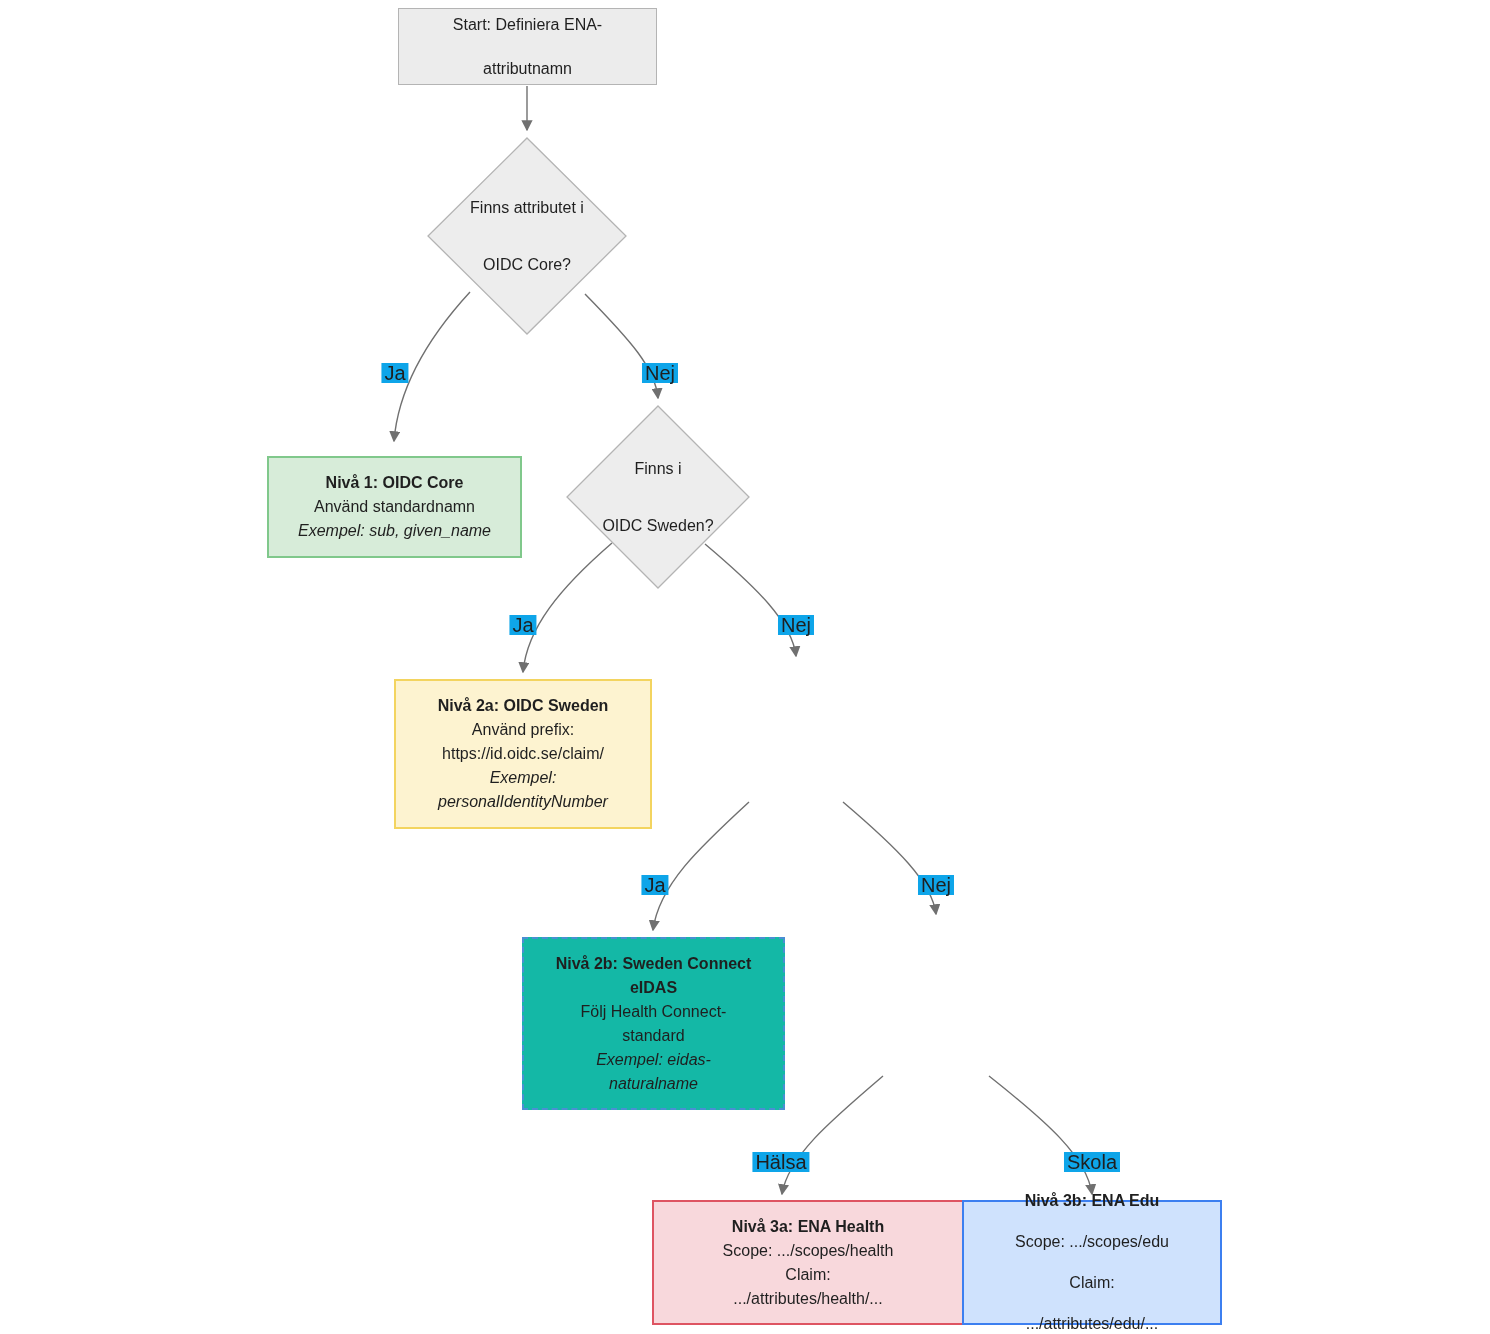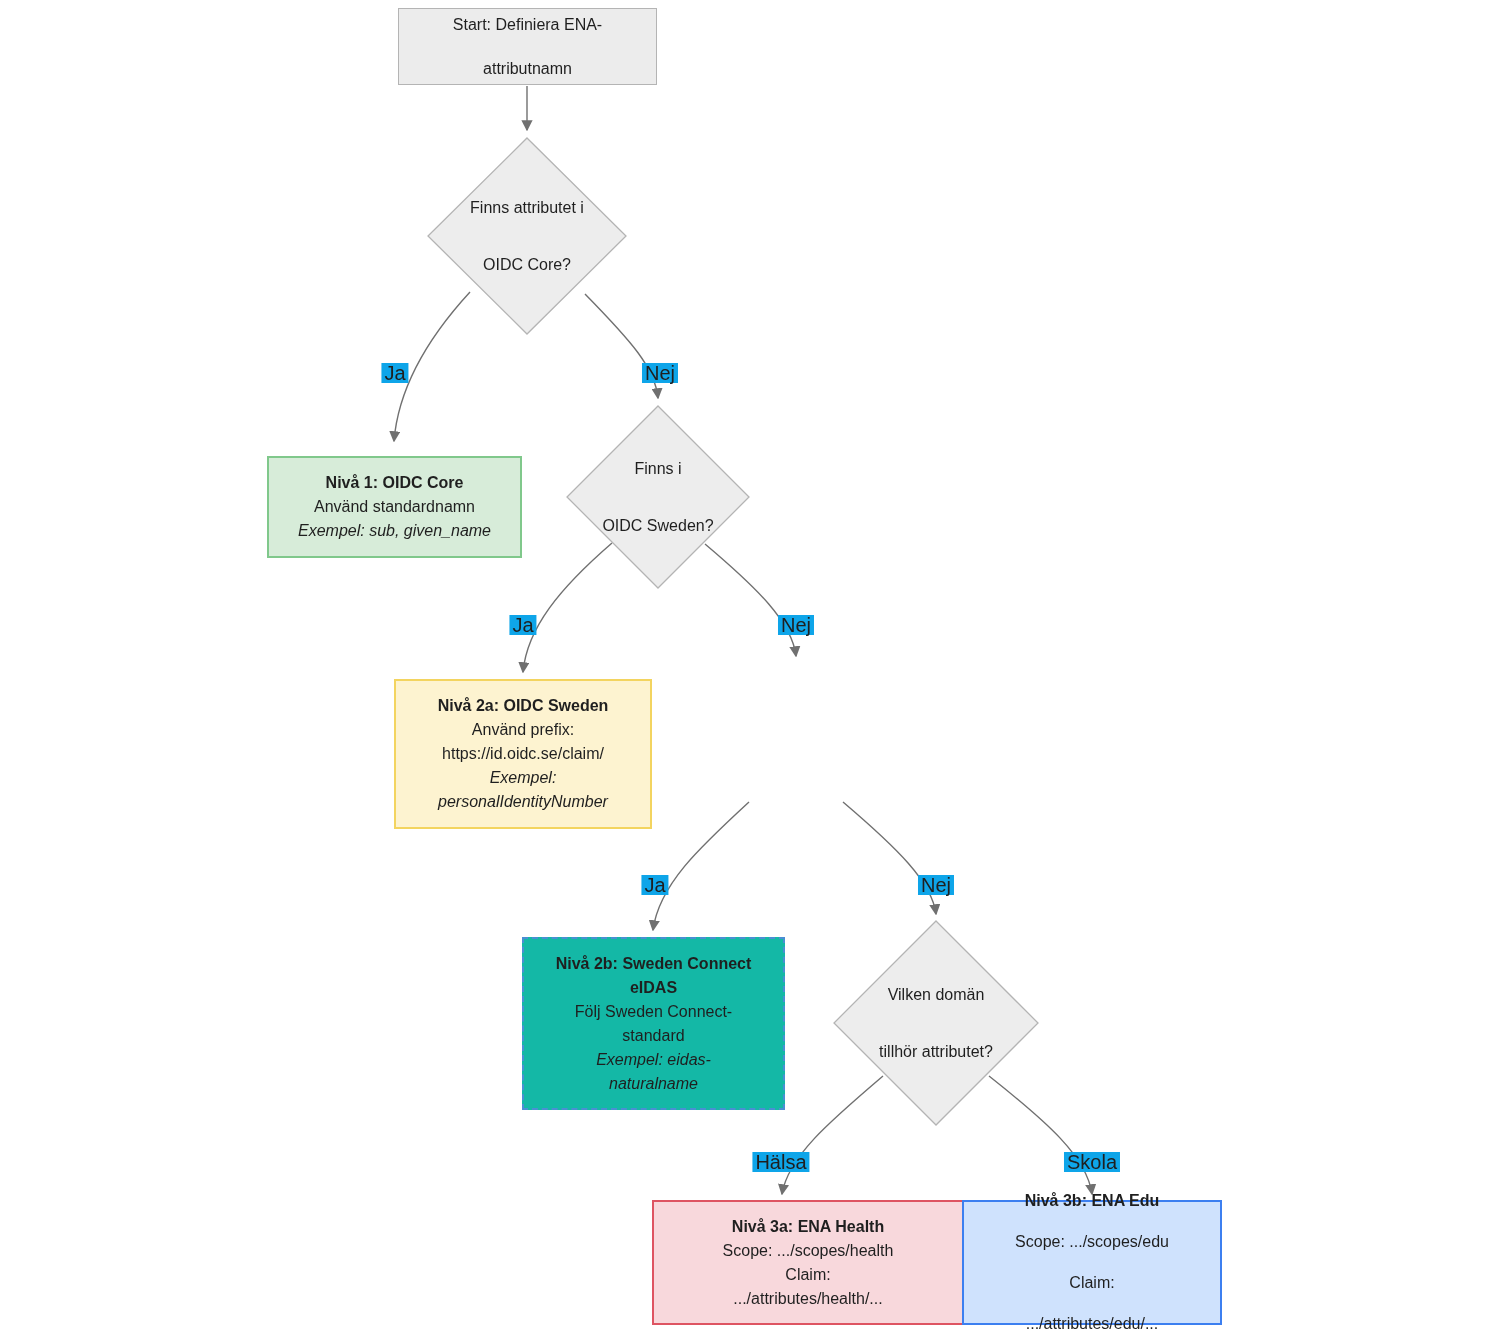--- a/index.html
+++ b/index.html
@@ -130,15 +130,6 @@
     <div class="line italic">naturalname</div>
   </div>
 
-  <div class="diamond" style="left:833px; top:920px; width:206px; height:206px;">
-    <svg width="206" height="206" viewBox="0 0 206 206">
-      <polygon class="dpoly" points="103,1 205,103 103,205 1,103"></polygon>
-    </svg>
-    <div class="dtext">
-      <div class="line">Vilken domän</div>
-      <div class="line">tillhör attributet?</div>
-    </div>
-  </div>
 
   <div class="node pink" style="left:652px; top:1200px; width:312px; height:125px;">
     <div class="line title">Nivå 3a: ENA Health</div>

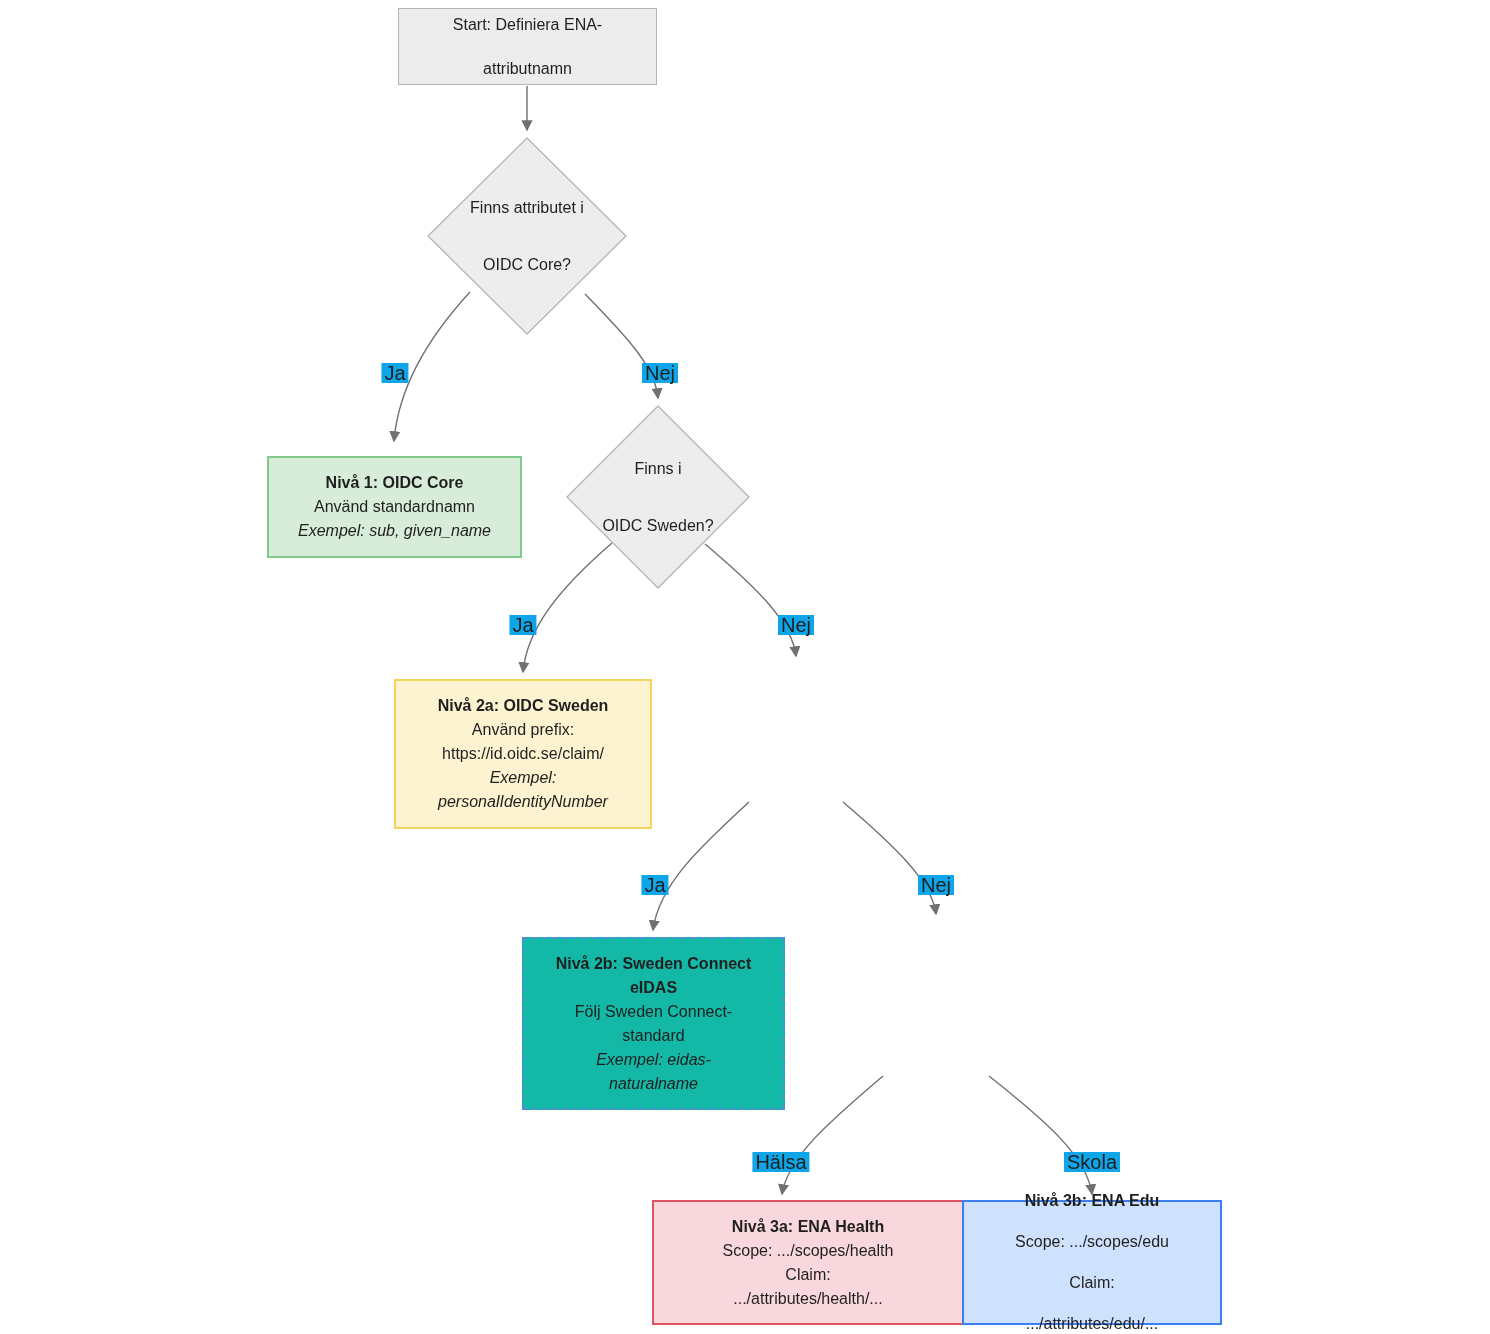--- a/index.html
+++ b/index.html
@@ -124,7 +124,7 @@
   <div class="node lightblue" style="left:522px; top:937px; width:263px; height:173px;">
     <div class="line title">Nivå 2b: Sweden Connect</div>
     <div class="line title">eIDAS</div>
-    <div class="line">Följ Sweden Connect-</div>
+    <div class="line">Följ Health Connect-</div>
     <div class="line">standard</div>
     <div class="line italic">Exempel: eidas-</div>
     <div class="line italic">naturalname</div>

